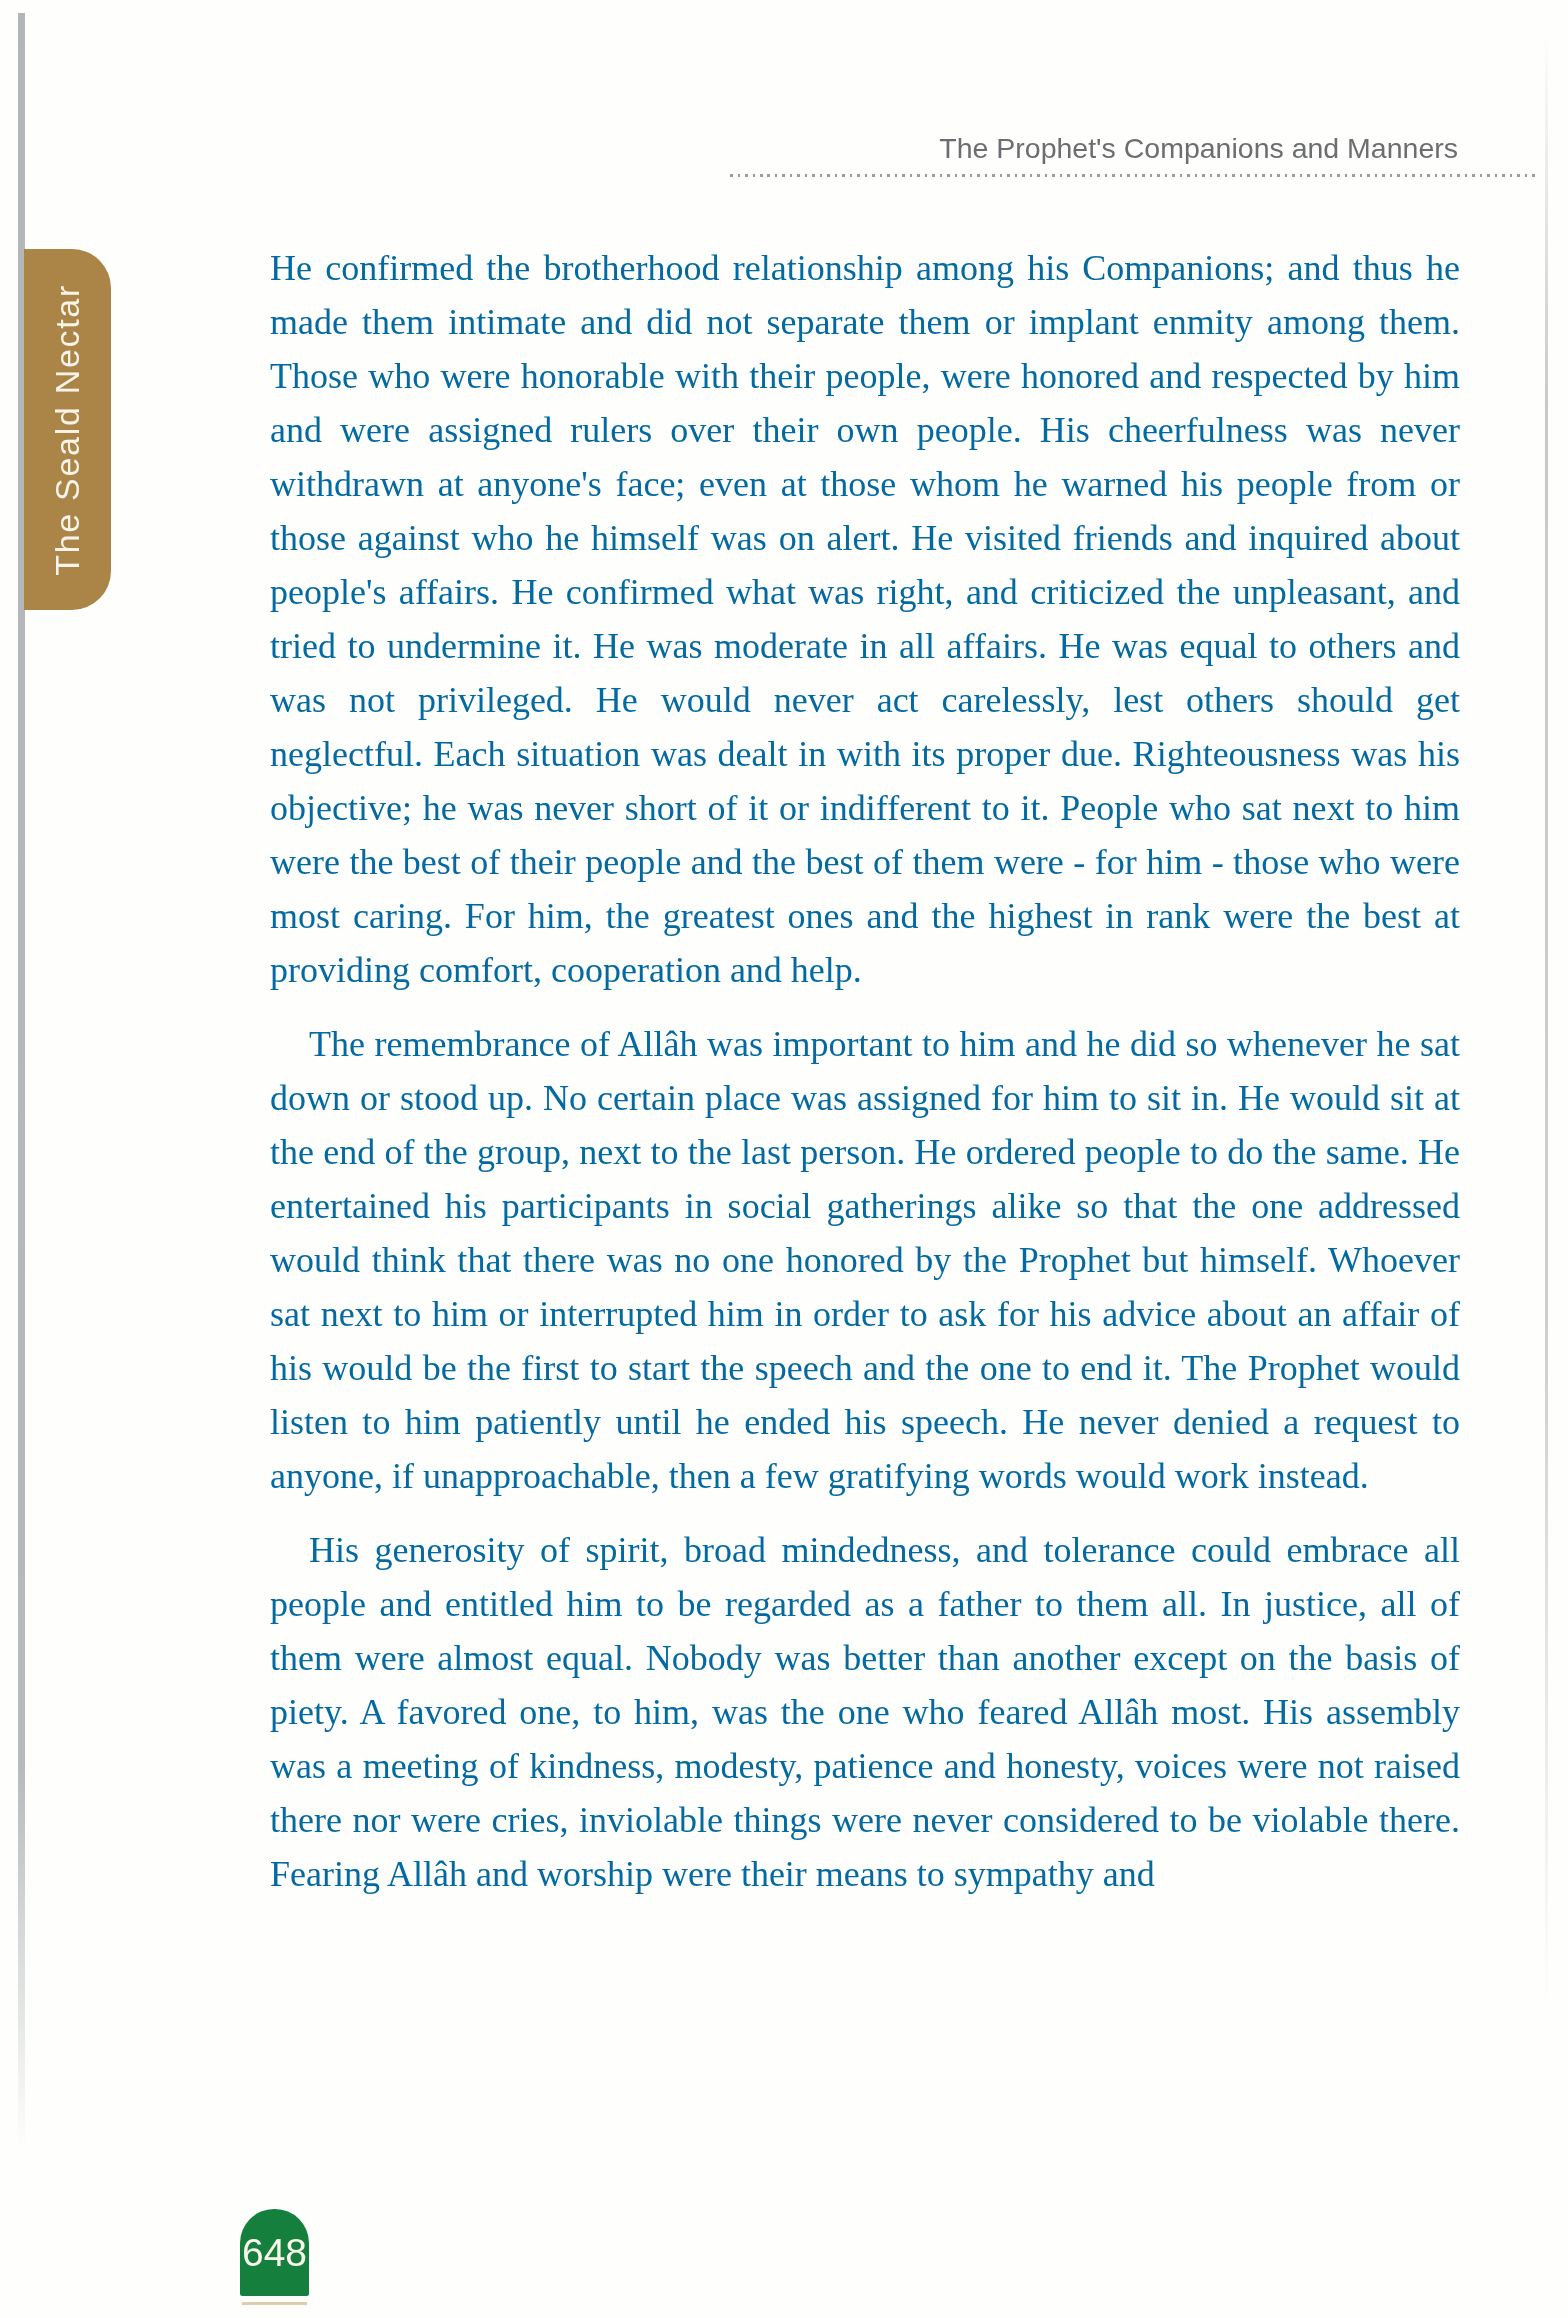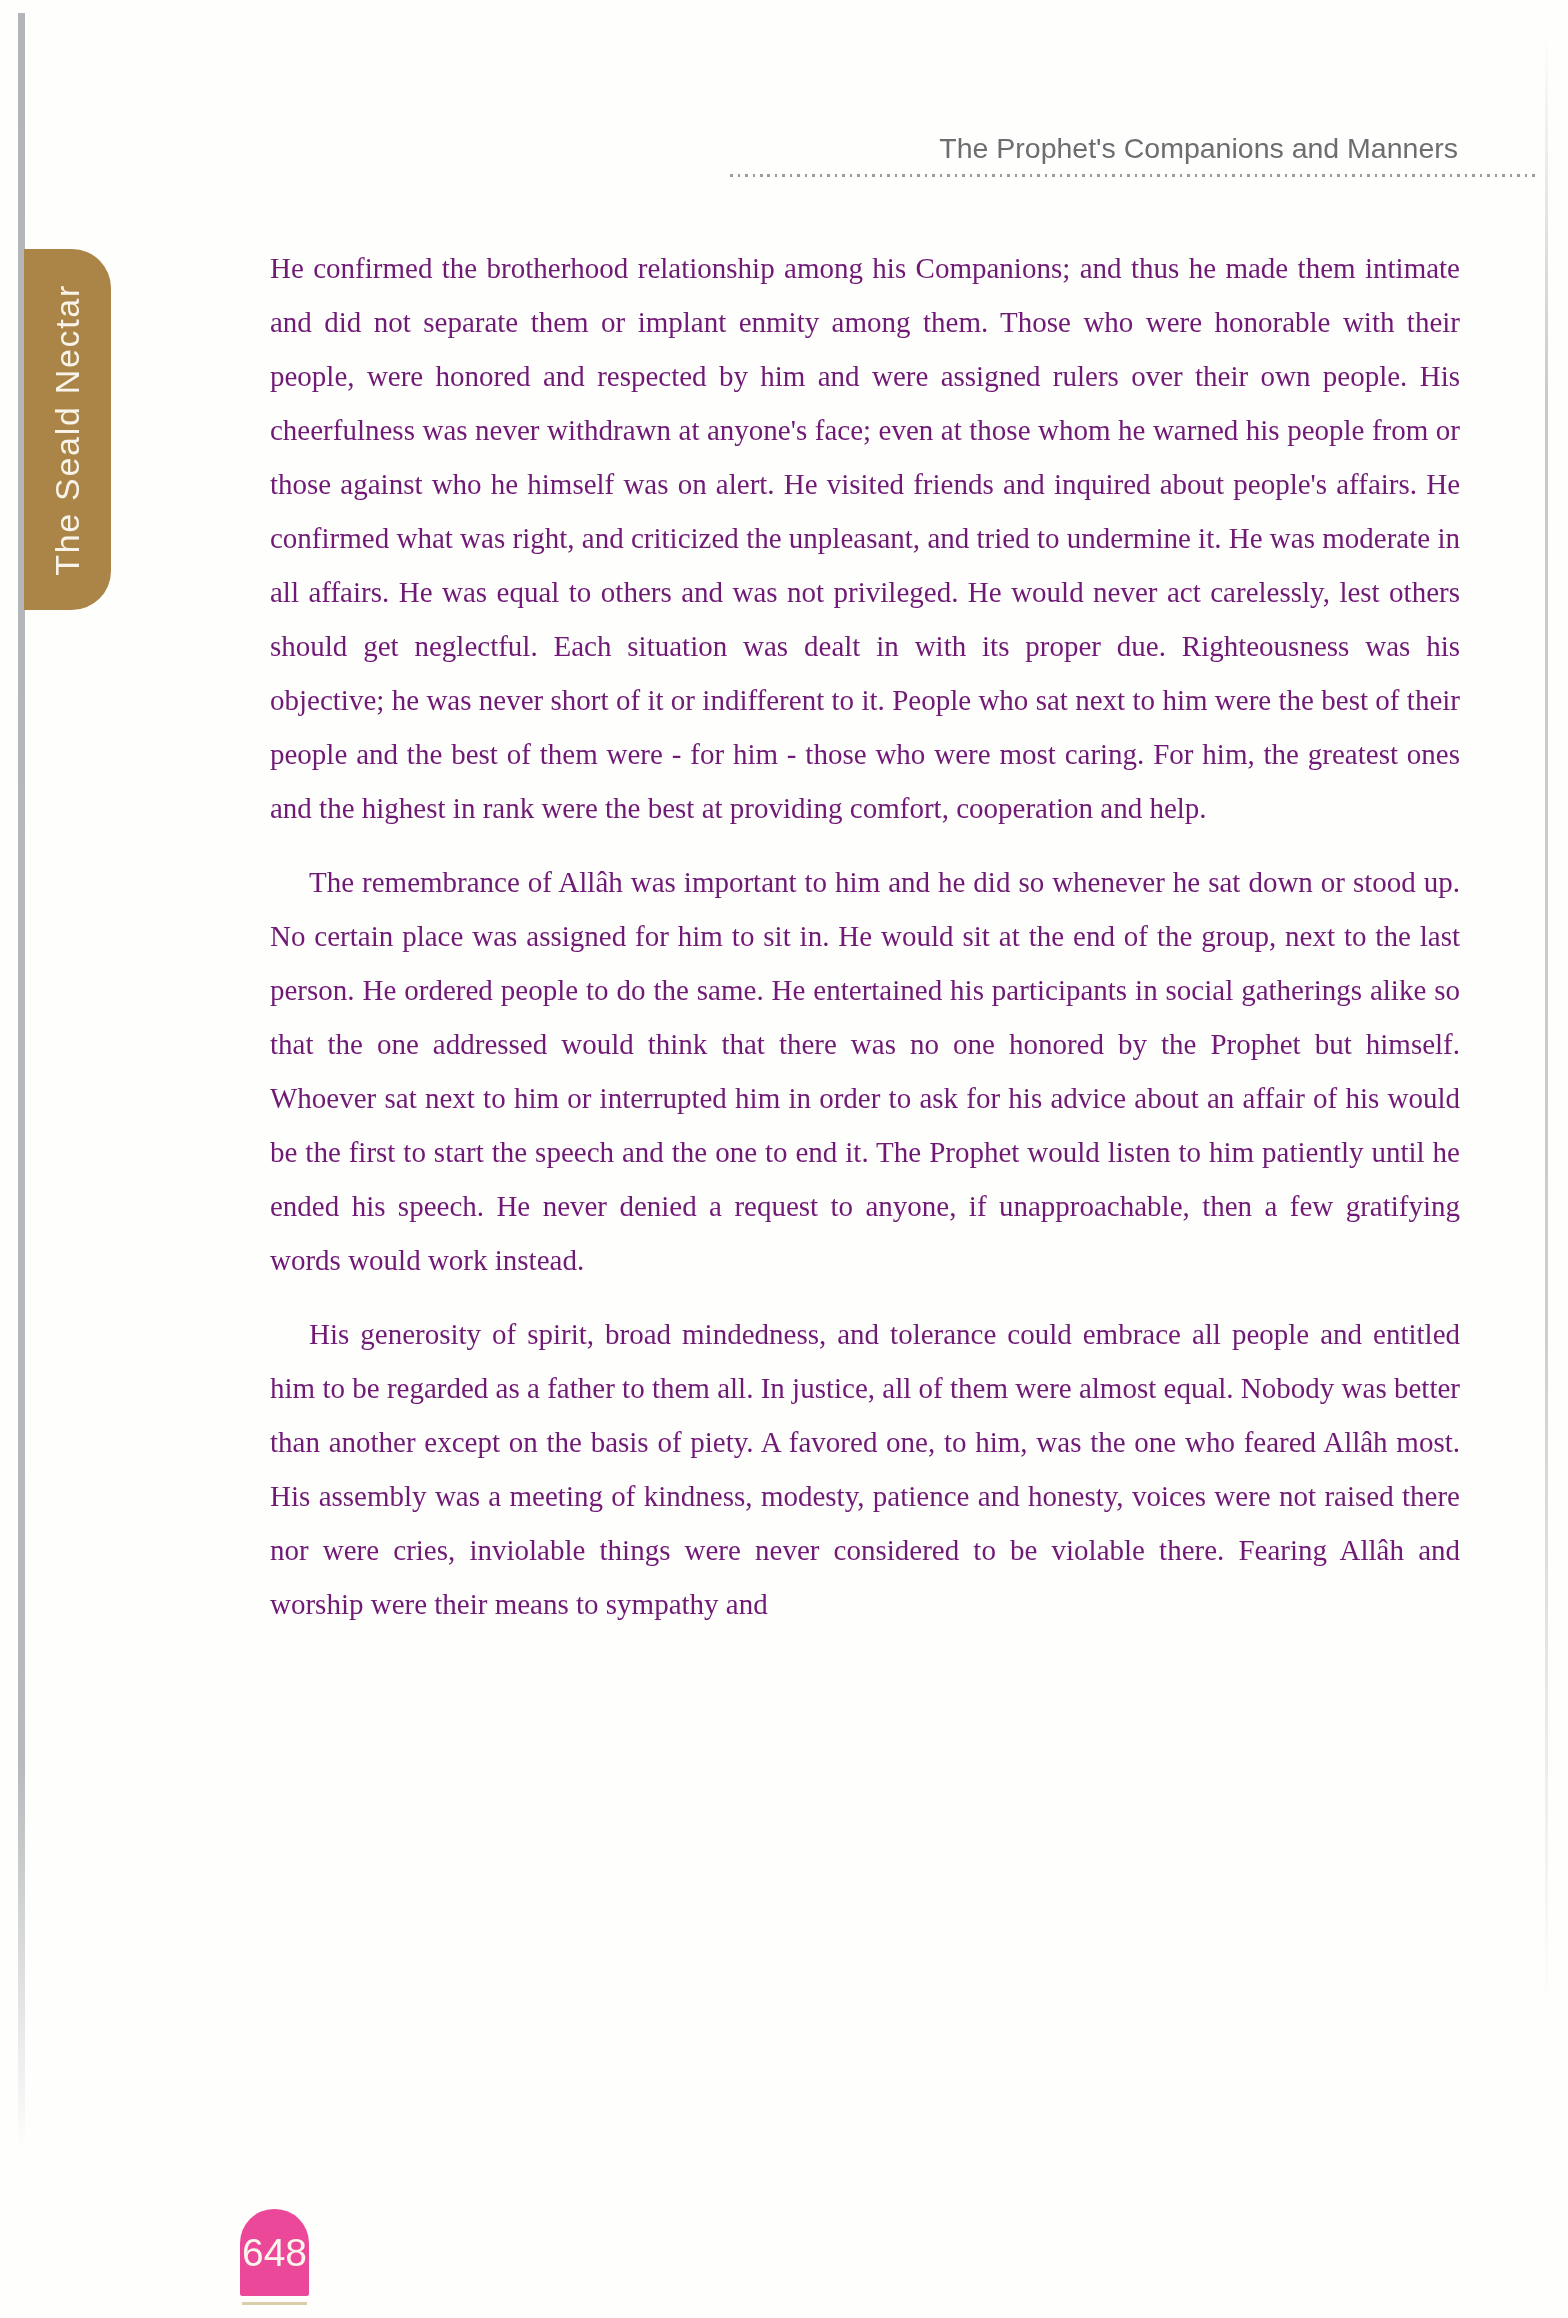--- a/index.html
+++ b/index.html
@@ -45,7 +45,7 @@
   }
   .body-text {
     position:absolute; left:270px; top:241px; width:1190px;
-    color:#701a75; font-size:29px; line-height:54px;
+    color:#0369a1; font-size:36px; line-height:54px;
     text-align:justify;
   }
   .body-text p { margin:0; }

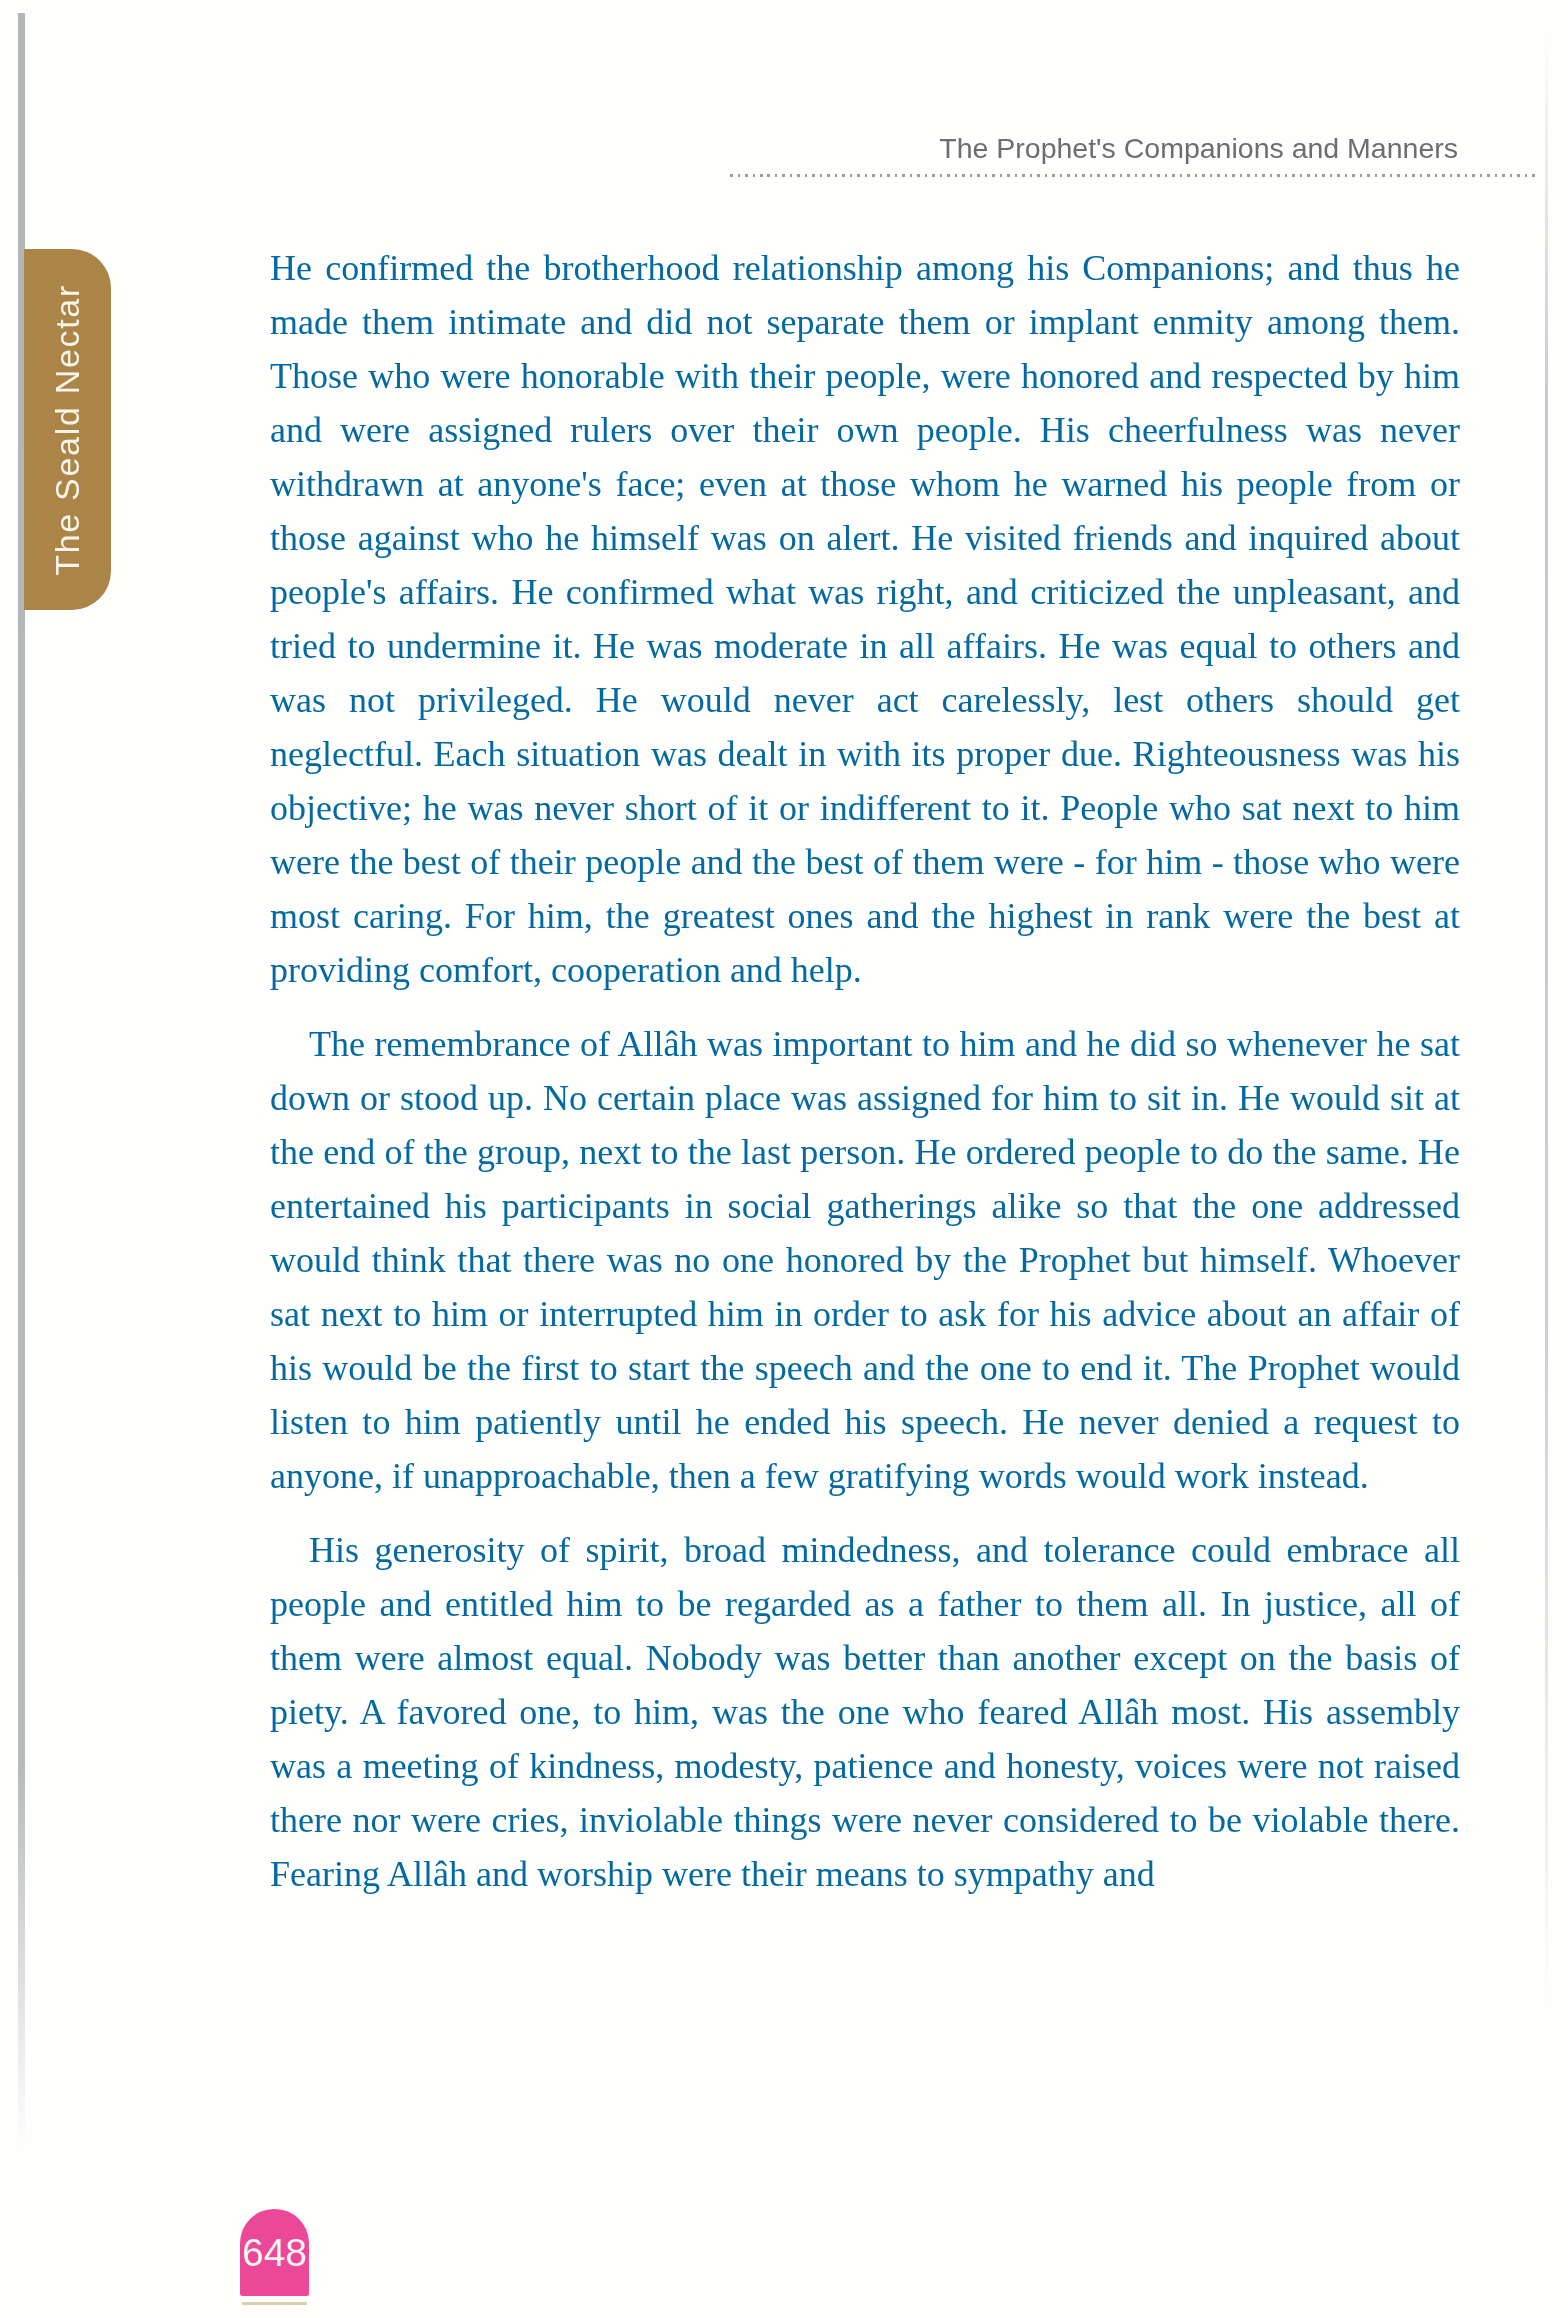--- a/index.html
+++ b/index.html
@@ -52,7 +52,7 @@
   .body-text p + p { margin-top:20px; text-indent:39px; }
   .page-badge {
     position:absolute; left:240px; top:2209px; width:69px; height:87px;
-    background:#ec4899; border-radius:34px 34px 2.5px 2.5px;
+    background:#15803d; border-radius:34px 34px 2.5px 2.5px;
     display:flex; align-items:center; justify-content:center;
   }
   .page-badge .badge-number {

